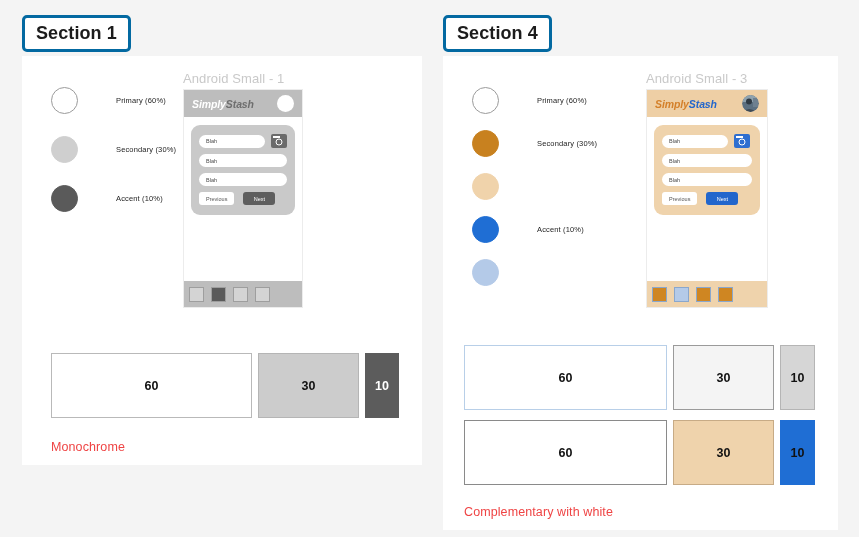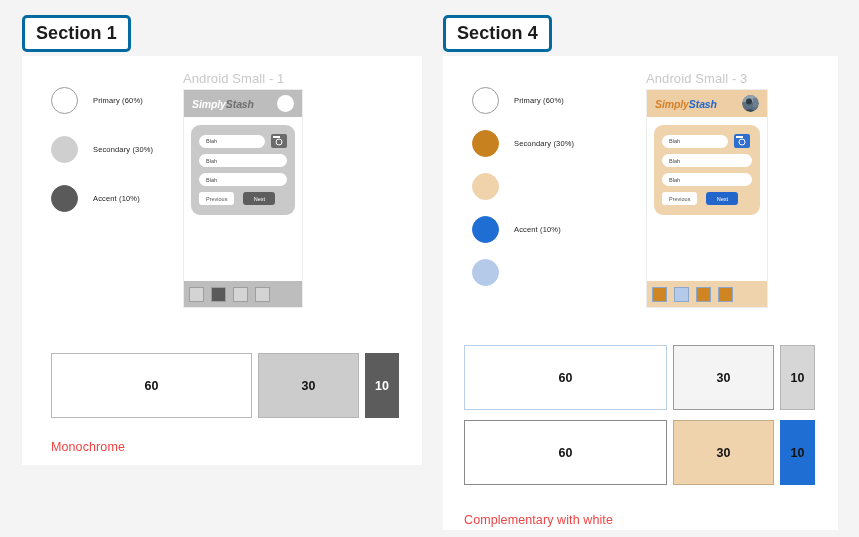--- a/index.html
+++ b/index.html
@@ -56,6 +56,7 @@
     display: flex;
     align-items: center;
     height: 34px;
+    gap: 23px;
   }
   .swatch-dot {
     width: 25px;

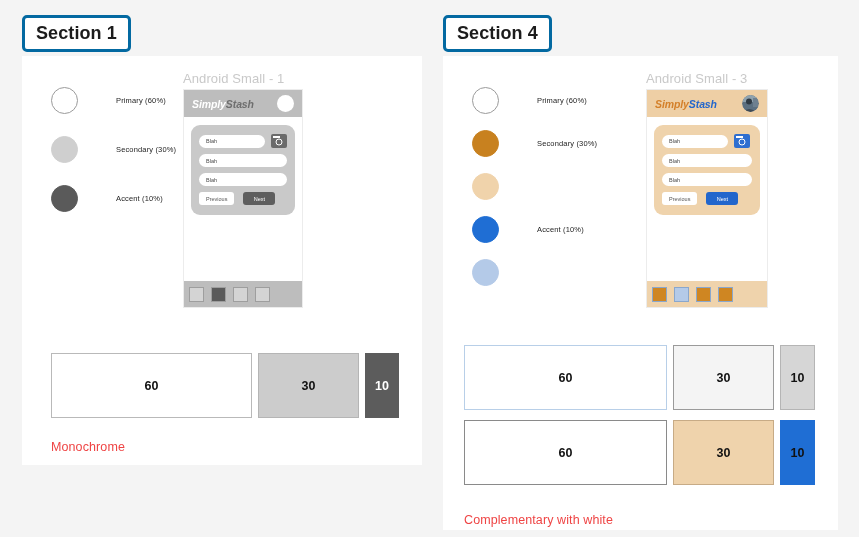--- a/index.html
+++ b/index.html
@@ -256,7 +256,7 @@
   #s2-ratio .c60 { width: 203px; height: 65px; }
   #s2-ratio .c30 { width: 101px; height: 65px; }
   #s2-ratio .c10 { width: 35px; height: 65px; }
-  #s2-ratio .ratio-caption { margin-top: 28px; }
+  #s2-ratio .ratio-caption { margin-top: 20px; }
 </style>
 </head>
 <body style="background: rgb(244, 244, 244);">

